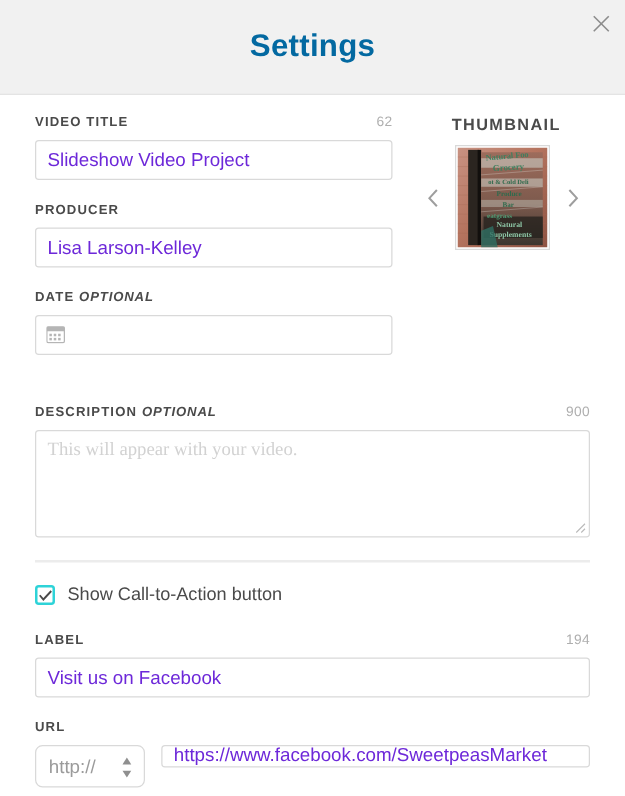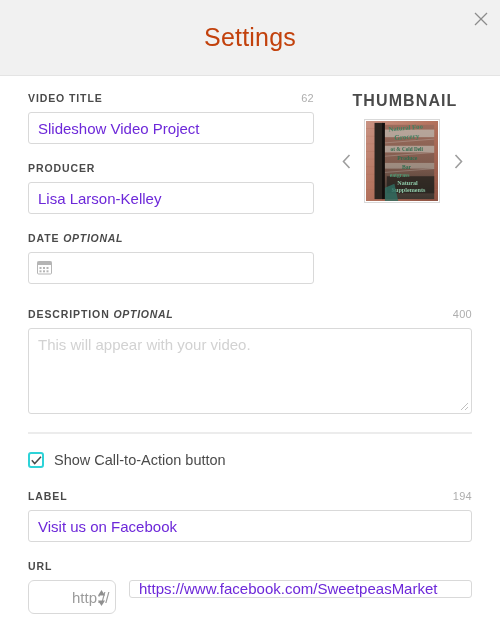--- a/index.html
+++ b/index.html
@@ -25,8 +25,8 @@
   }
   .header-title {
     font-size: 25px;
-    color: #c2410c;
-    font-weight: 400;
+    color: #0369a1;
+    font-weight: 700;
     letter-spacing: 0.2px;
   }
   .close-btn {

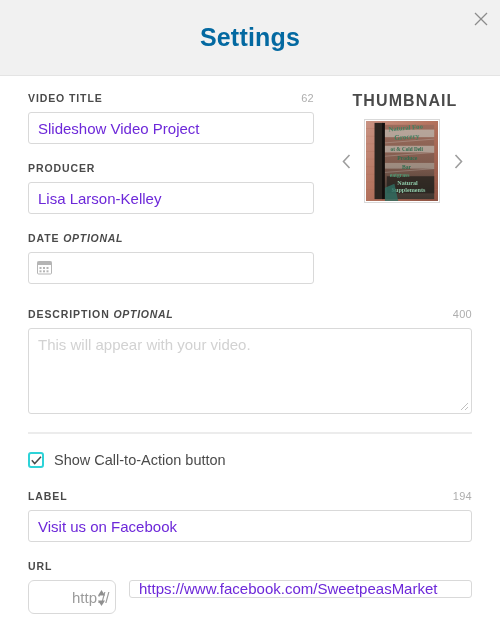--- a/index.html
+++ b/index.html
@@ -140,7 +140,7 @@
 
   
   .thumb-label {
-    font-size: 16px;
+    font-size: 13px;
     font-weight: bold;
     letter-spacing: 1.1px;
     color: #4a4a4a;

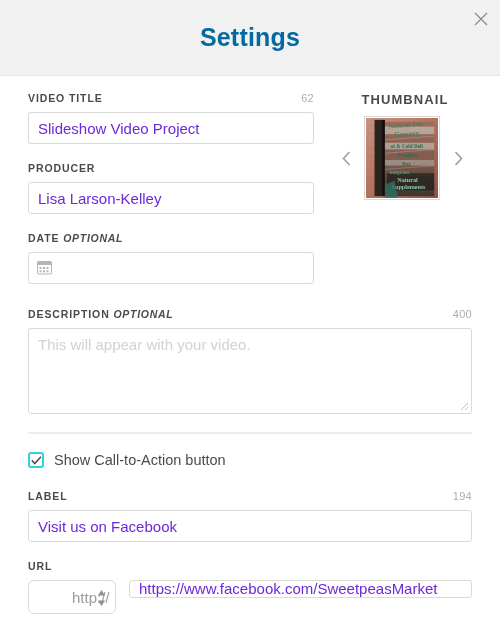--- a/index.html
+++ b/index.html
@@ -384,7 +384,7 @@
 
   </div>
 
-  <div class="field" style="margin-top:6px;">
+  <div class="field" style="margin-top:22px;">
     <div class="field-head">
       <span class="field-label"><span>DESCRIPTION</span> <span class="optional">OPTIONAL</span></span>
       <span class="counter">400</span>

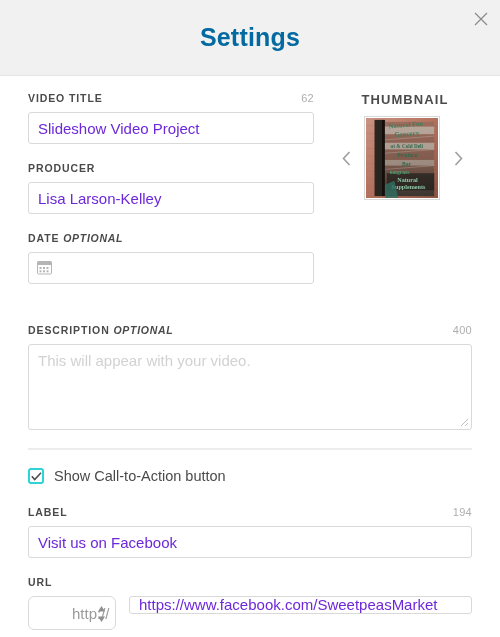--- a/index.html
+++ b/index.html
@@ -387,7 +387,7 @@
   <div class="field" style="margin-top:22px;">
     <div class="field-head">
       <span class="field-label"><span>DESCRIPTION</span> <span class="optional">OPTIONAL</span></span>
-      <span class="counter">400</span>
+      <span class="counter">900</span>
     </div>
     <div class="textarea-wrap">
       <textarea class="text-area" placeholder="This will appear with your video." style=""></textarea>

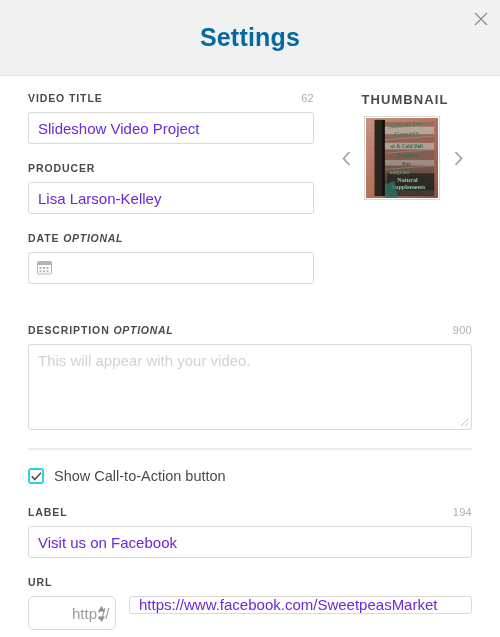--- a/index.html
+++ b/index.html
@@ -123,7 +123,7 @@
     padding: 7px 9px;
     font-size: 15px;
     color: #9b9b9b;
-    font-family: Liberation Sans, sans-serif;
+    font-family: Liberation Serif, serif;
     resize: none;
     outline: none;
     display: block;

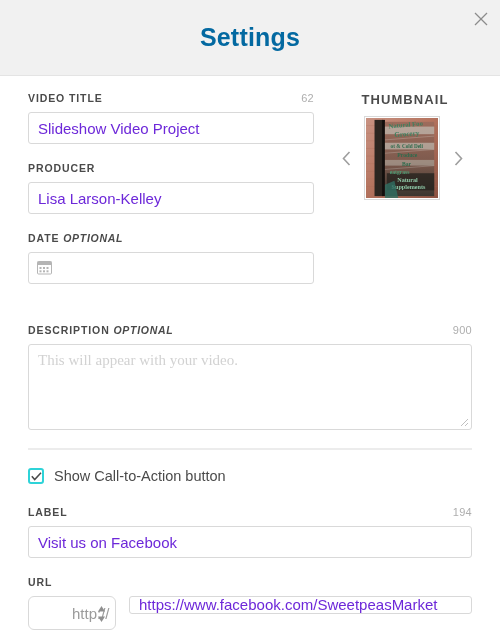--- a/index.html
+++ b/index.html
@@ -222,7 +222,6 @@
     display: flex;
     align-items: center;
     cursor: pointer;
-    padding-left: 33px;
   }
   .url-select-text {
     font-size: 15px;

